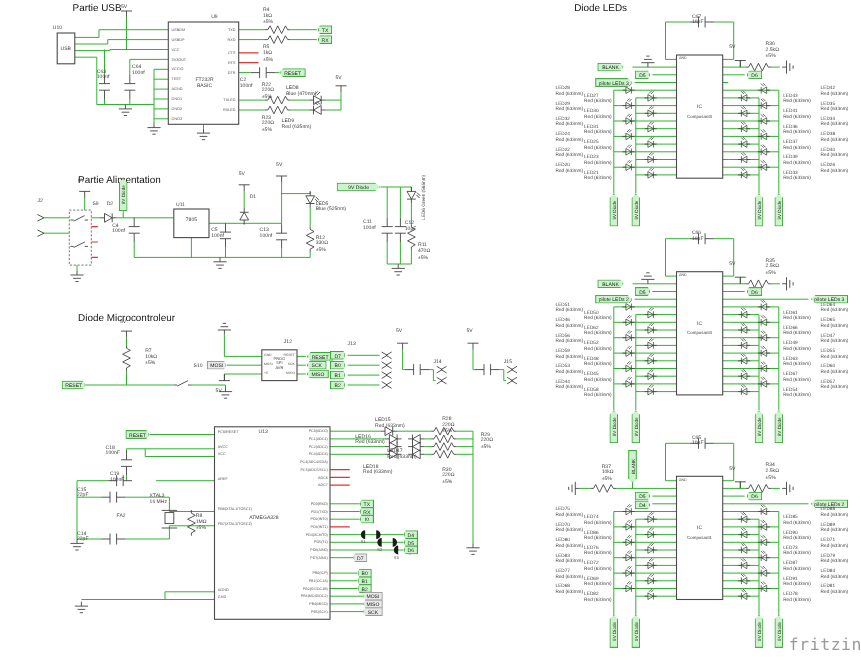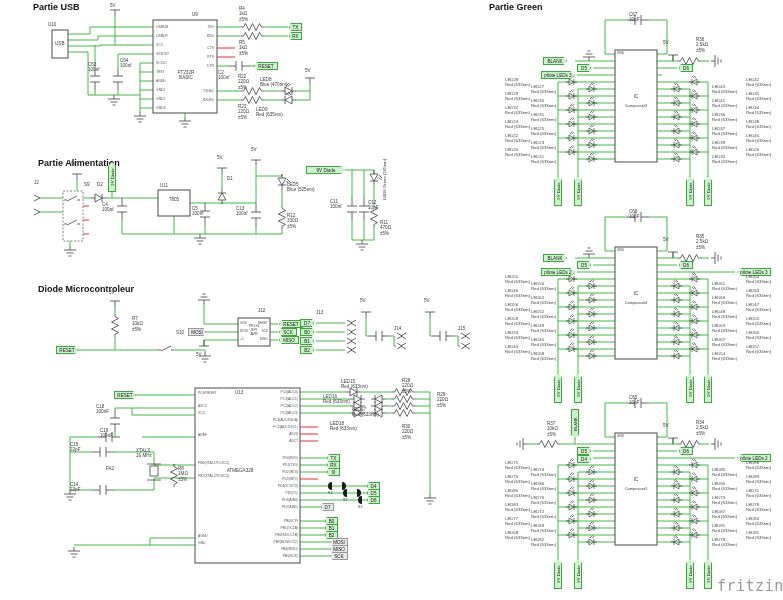--- a/index.html
+++ b/index.html
@@ -9,7 +9,7 @@
   .rd{stroke:#e83030;fill:none;stroke-width:1.1;}
   .icbox{fill:#fff;stroke:#4a4a4a;stroke-width:1;}
   .dash{fill:none;stroke:#666;stroke-width:.8;stroke-dasharray:2 1.5;}
-  .title{position:absolute;font-size:9px;font-weight:700;color:#111;white-space:pre;}
+  .title{position:absolute;font-size:9px;font-weight:400;color:#111;white-space:pre;margin-left:33px;}
   .cl{position:absolute;font-size:4.6px;line-height:1.15;color:#3d3d3d;white-space:pre-line;}
   .ctr{text-align:center;}
   .tag{position:absolute;height:8px;display:flex;align-items:center;justify-content:center;

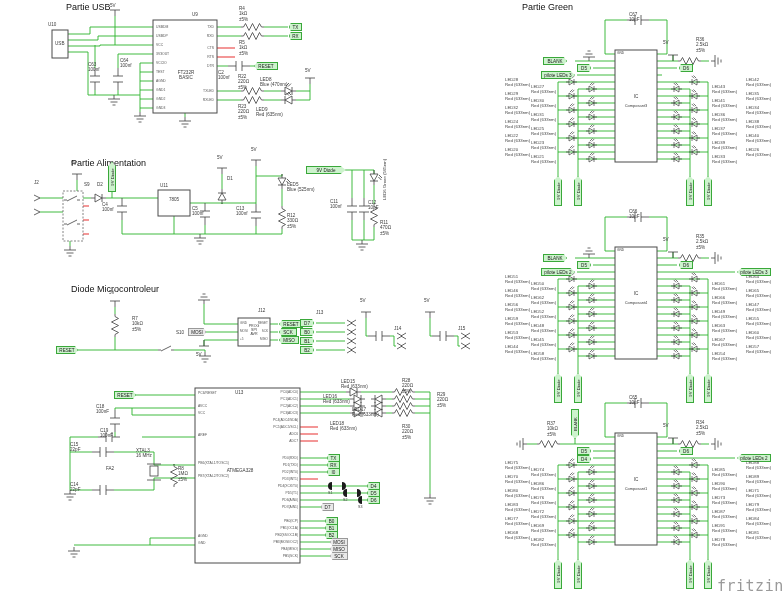--- a/index.html
+++ b/index.html
@@ -273,7 +273,7 @@
 <div class="title" style="left:33px;top:2px">Partie USB</div>
 <div class="title" style="left:38px;top:158px">Partie Alimentation</div>
 <div class="title" style="left:38px;top:284px">Diode Microcontroleur</div>
-<div class="title" style="left:489px;top:2px">Partie Green</div>
+<div class="title" style="left:489px;top:2px">Diode LEDs</div>
 
 <div class="cl" style="left:48px;top:22px">U10</div>
 <div class="cl" style="left:55px;top:41px">USB</div>

